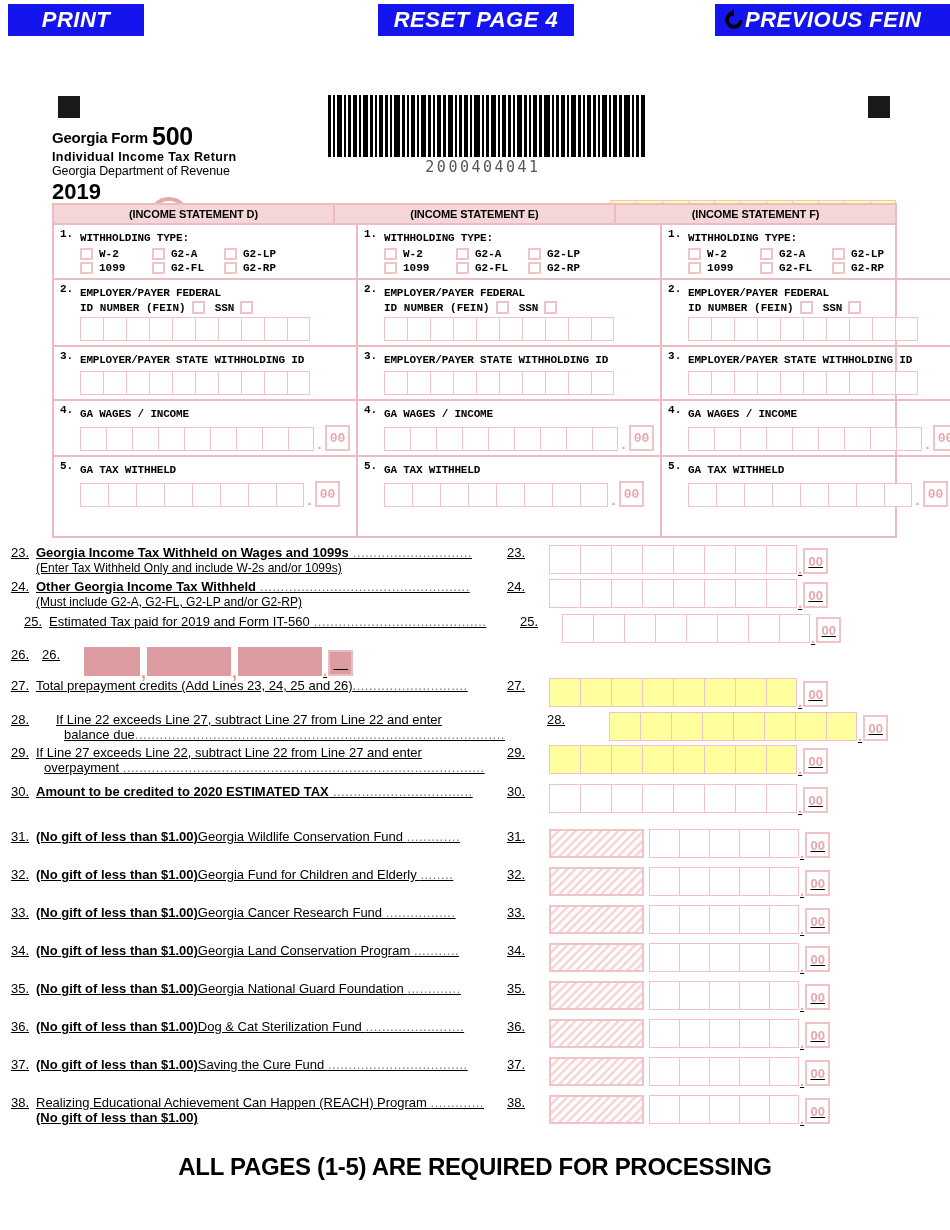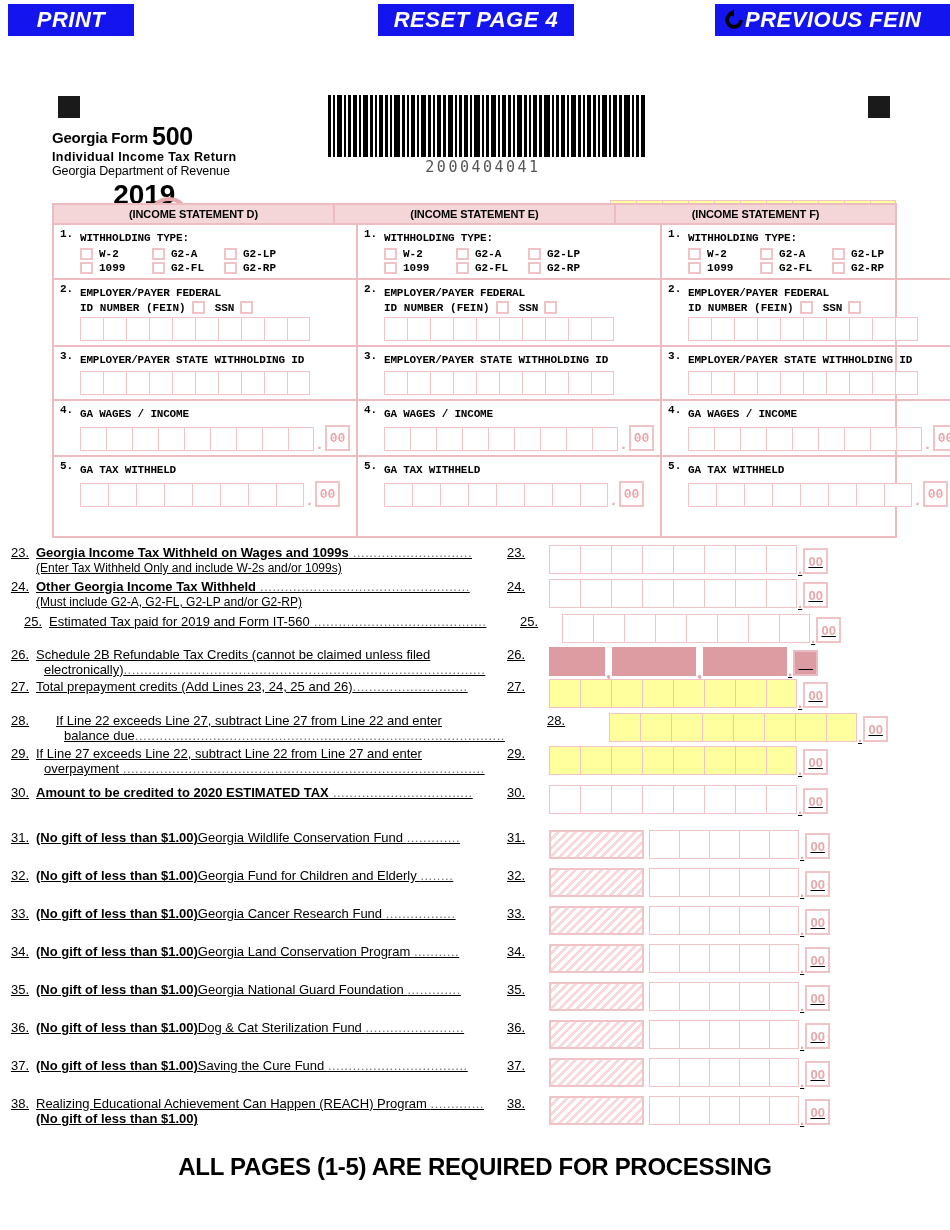--- a/index.html
+++ b/index.html
@@ -23,7 +23,7 @@
     display:flex; align-items:center; justify-content:center;
     cursor:pointer; white-space:nowrap;
   }
-  #btn-print { left:8px; width:126px; }
+  #btn-print { left:8px; width:136px; }
   #btn-reset { left:378px; width:196px; }
   #btn-prev  { left:715px; width:250px; padding-left:30px; justify-content:flex-start; }
   .undo-ico { position:absolute; left:8px; top:5px; width:22px; height:22px; }

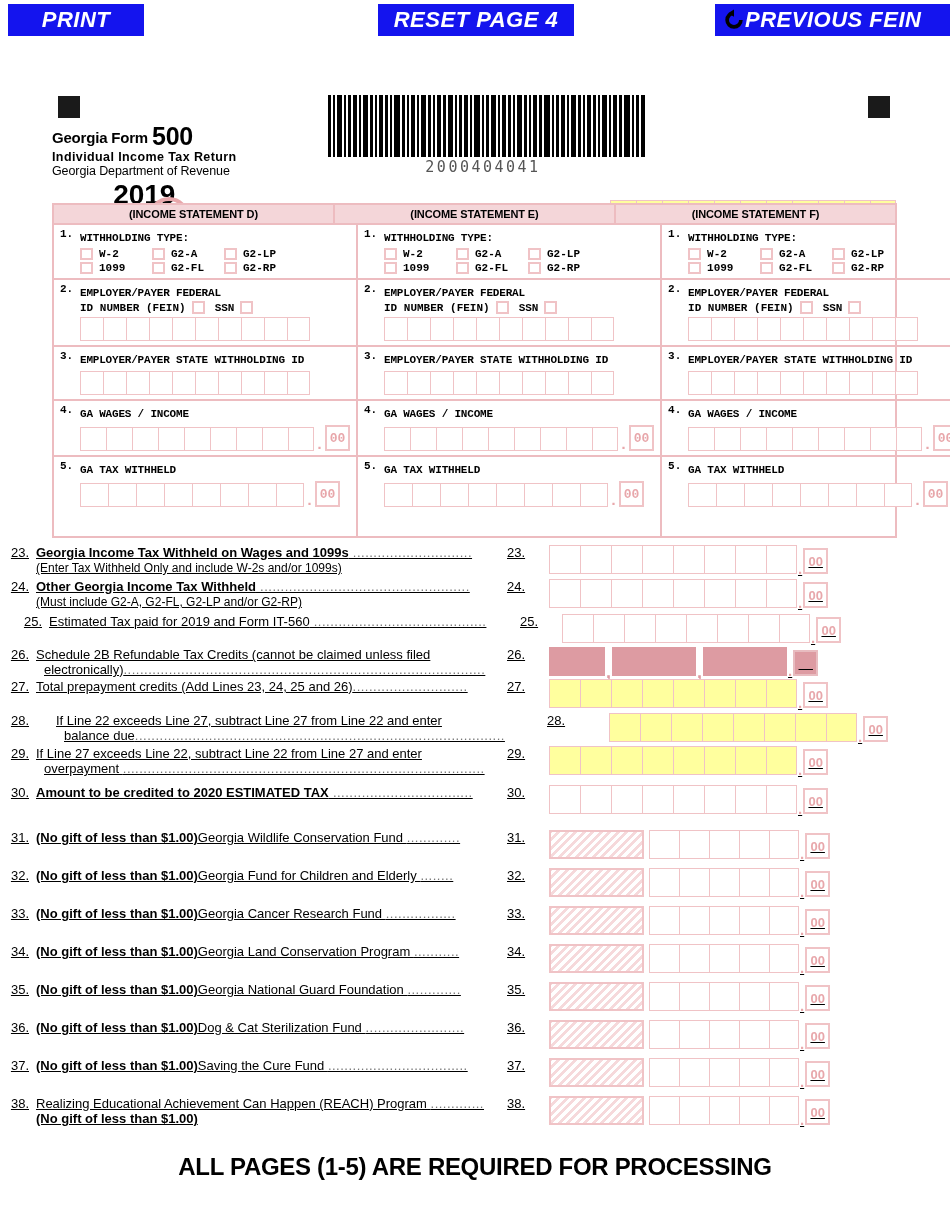--- a/index.html
+++ b/index.html
@@ -39,7 +39,7 @@
   .ft-l1 b { font-size:25px; vertical-align:-2px; }
   .ft-l2 { font-size:12.5px; font-weight:bold; letter-spacing:.4px; margin-top:-1px;}
   .ft-l3 { font-size:12.5px; letter-spacing:-.1px; margin-top:0px;}
-  .ft-l4 { font-size:28px; font-weight:bold; margin-top:1px;text-align:center; }
+  .ft-l4 { font-size:22px; font-weight:bold; margin-top:1px; }
 
   .pagewrap { position:absolute; left:100px; top:160px; display:flex; align-items:center; }
   .pagewrap .plabel { font-size:19px; font-weight:bold; }

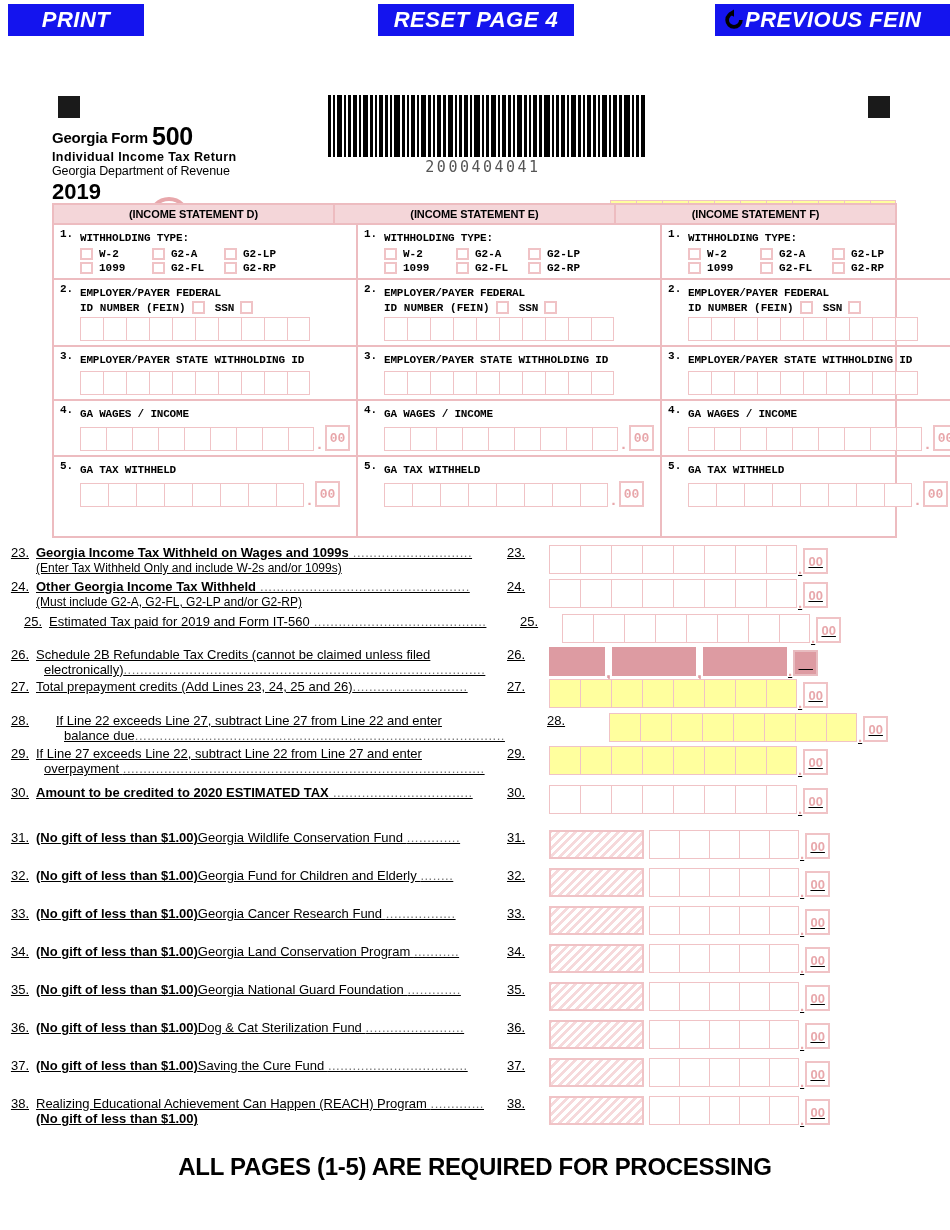--- a/index.html
+++ b/index.html
@@ -608,7 +608,6 @@
     </div>
     <div class="lrow" style="margin-top: 4px;">
       <span class="lnum">26.</span>
-      <span class="ltext"><span>Schedule 2B Refundable Tax Credits (cannot be claimed unless filed</span><br><span style="padding-left:8px">electronically)</span><span class="lead">........................................................................................</span></span>
       <span class="lnum2">26.</span>
       <div class="boxgroup">
         <span class="cells pinkfill">

